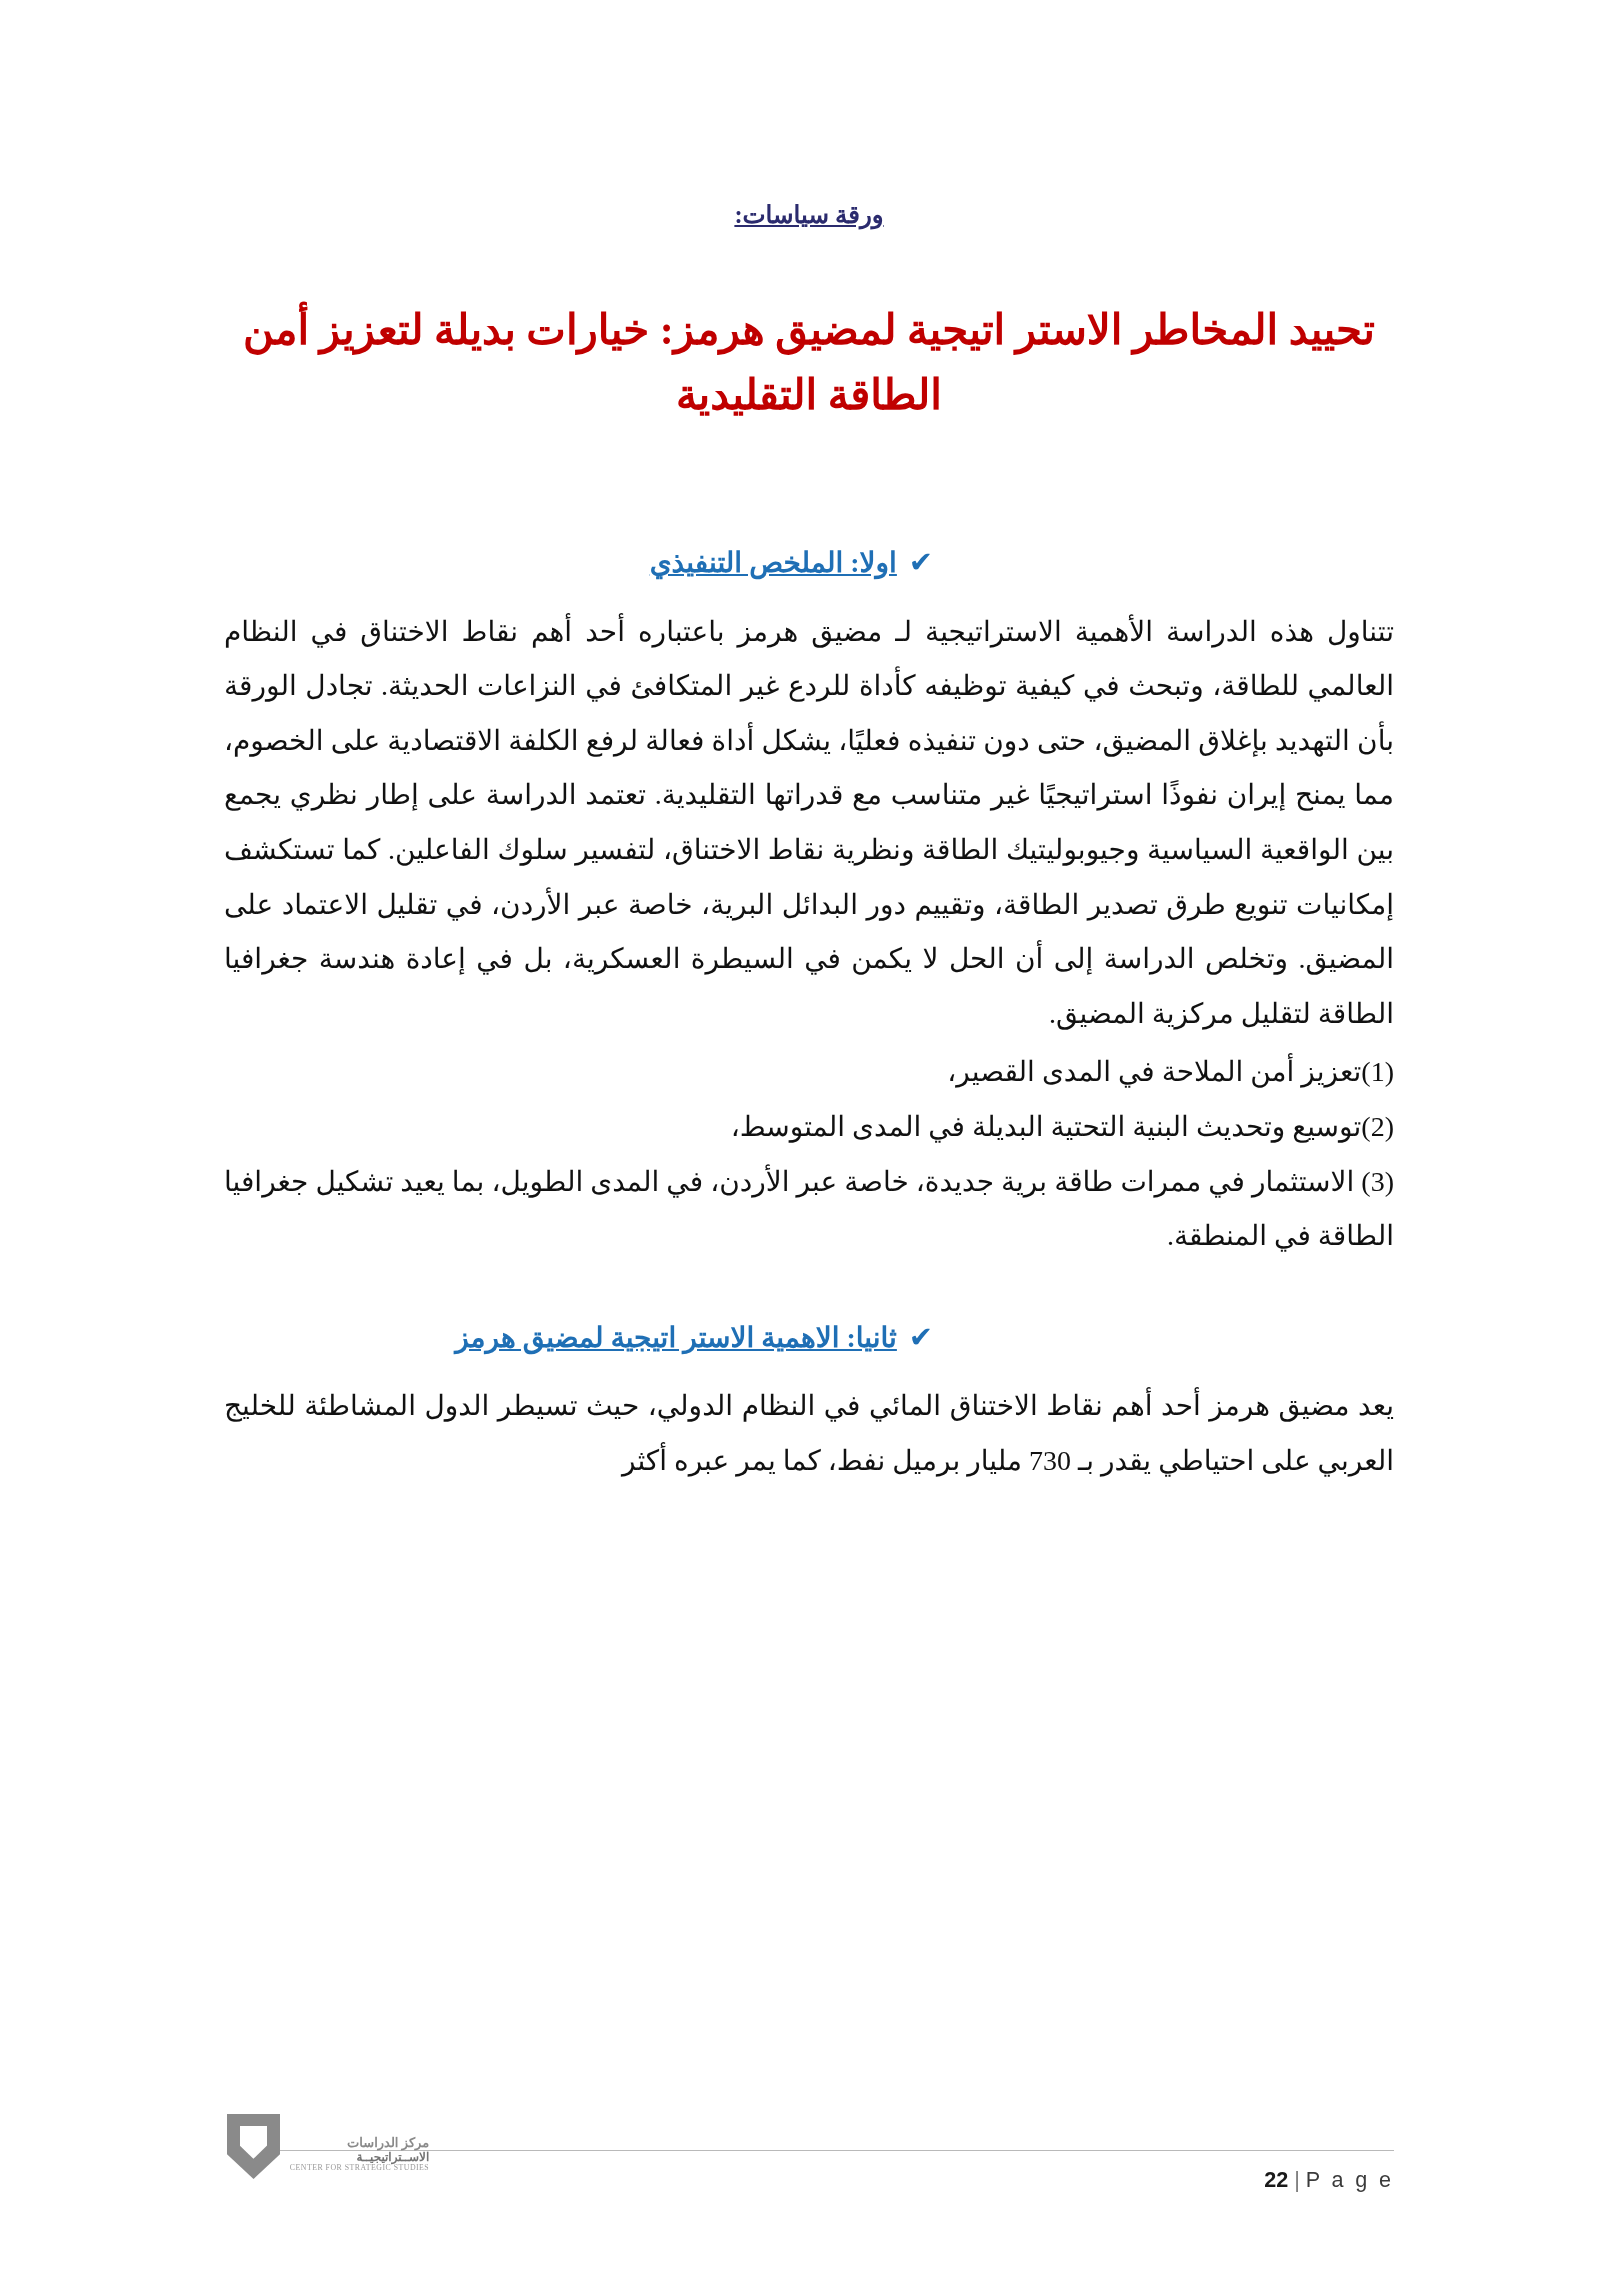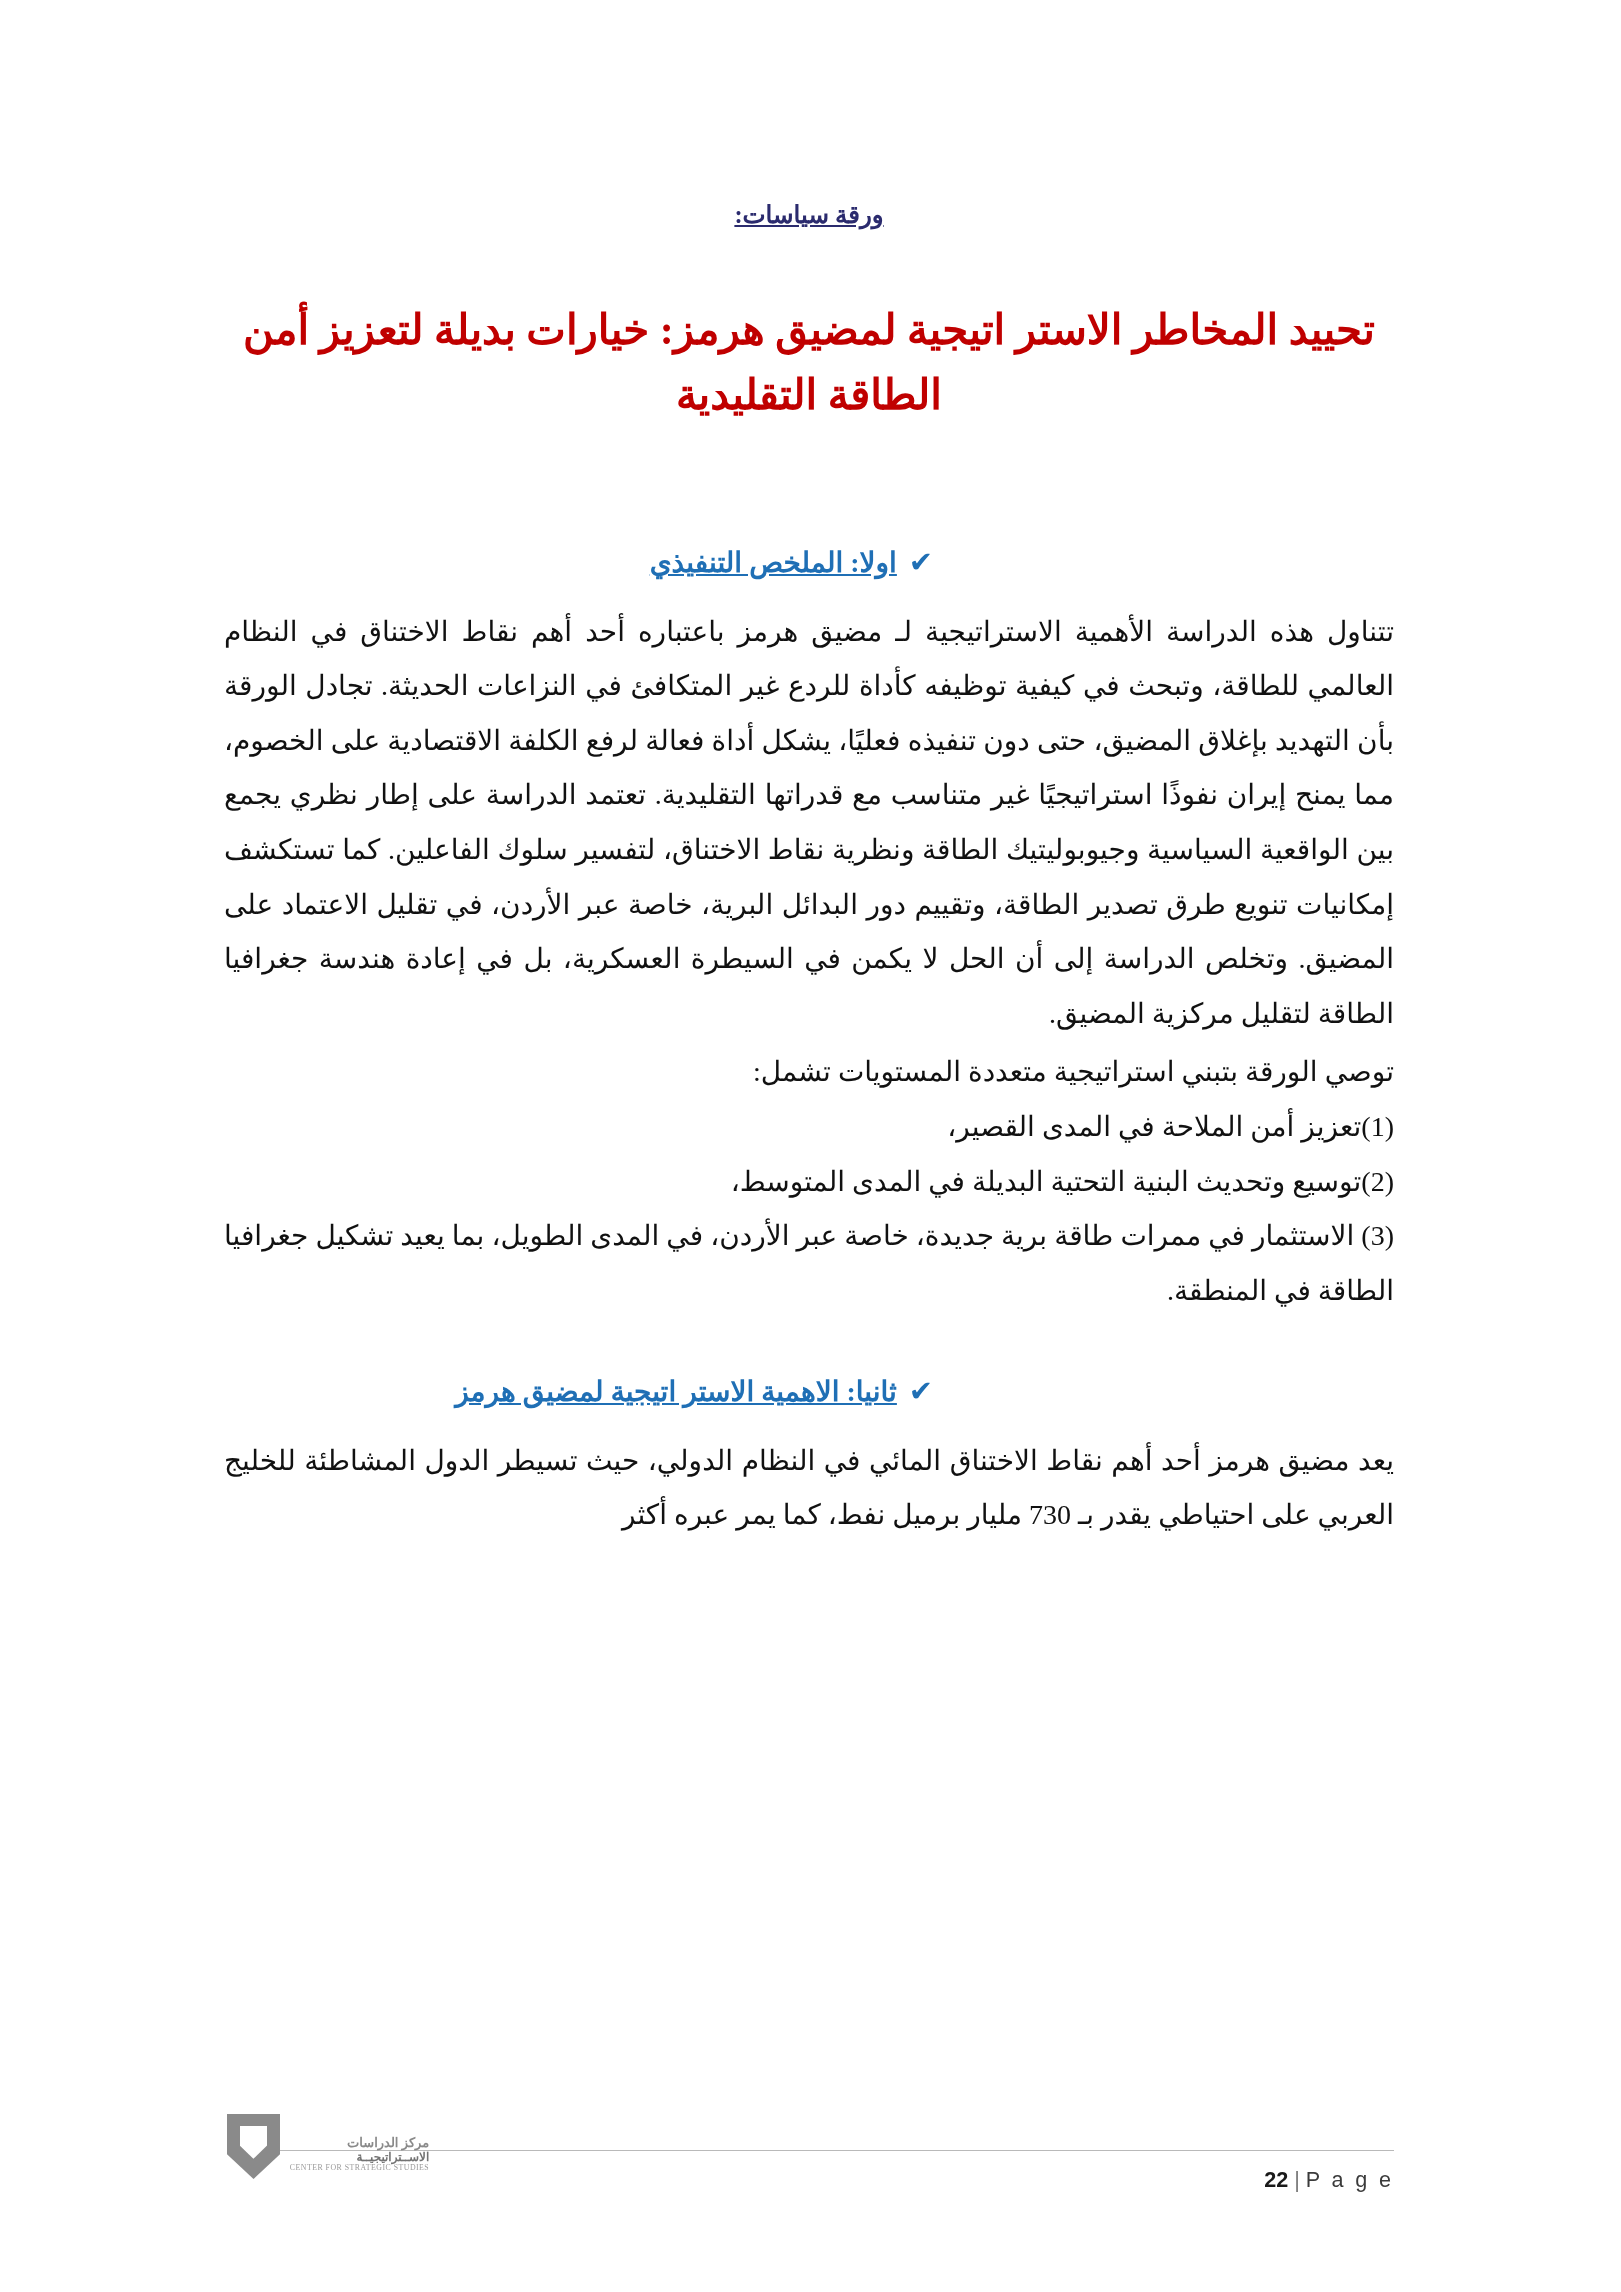--- a/index.html
+++ b/index.html
@@ -231,7 +231,6 @@
 
     <p class="para just">تتناول هذه الدراسة الأهمية الاستراتيجية لـ مضيق هرمز باعتباره أحد أهم نقاط الاختناق في النظام العالمي للطاقة، وتبحث في كيفية توظيفه كأداة للردع غير المتكافئ في النزاعات الحديثة. تجادل الورقة بأن التهديد بإغلاق المضيق، حتى دون تنفيذه فعليًا، يشكل أداة فعالة لرفع الكلفة الاقتصادية على الخصوم، مما يمنح إيران نفوذًا استراتيجيًا غير متناسب مع قدراتها التقليدية. تعتمد الدراسة على إطار نظري يجمع بين الواقعية السياسية وجيوبوليتيك الطاقة ونظرية نقاط الاختناق، لتفسير سلوك الفاعلين. كما تستكشف إمكانيات تنويع طرق تصدير الطاقة، وتقييم دور البدائل البرية، خاصة عبر الأردن، في تقليل الاعتماد على المضيق. وتخلص الدراسة إلى أن الحل لا يكمن في السيطرة العسكرية، بل في إعادة هندسة جغرافيا الطاقة لتقليل مركزية المضيق.</p>
 
-    <p class="para tight">توصي الورقة بتبني استراتيجية متعددة المستويات تشمل:</p>
 
     <p class="list-line">(1)تعزيز أمن الملاحة في المدى القصير،</p>
     <p class="list-line">(2)توسيع وتحديث البنية التحتية البديلة في المدى المتوسط،</p>

